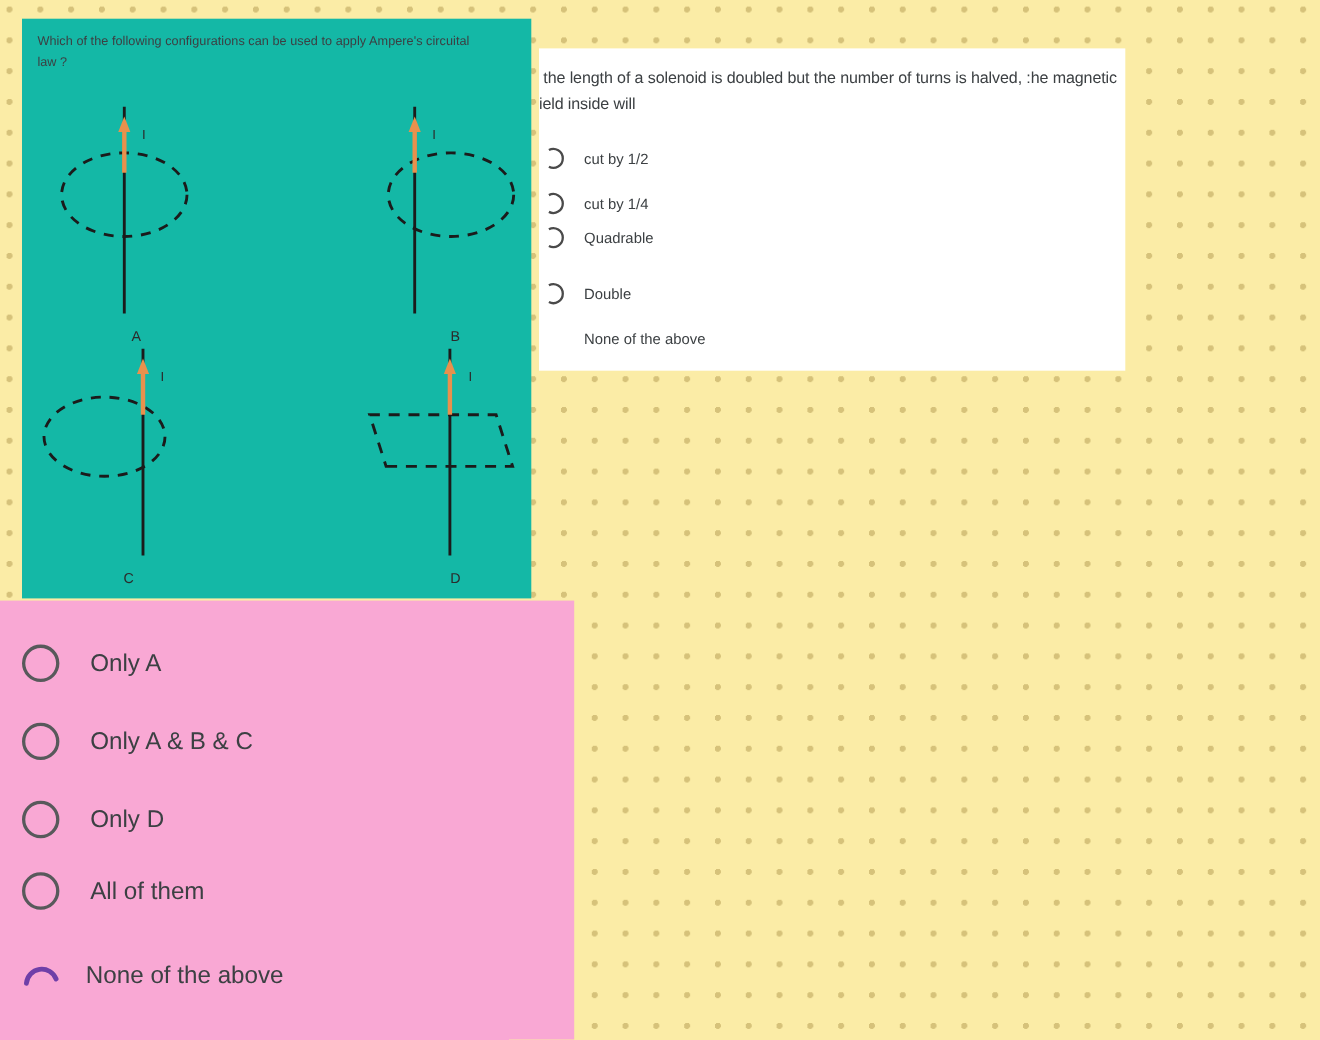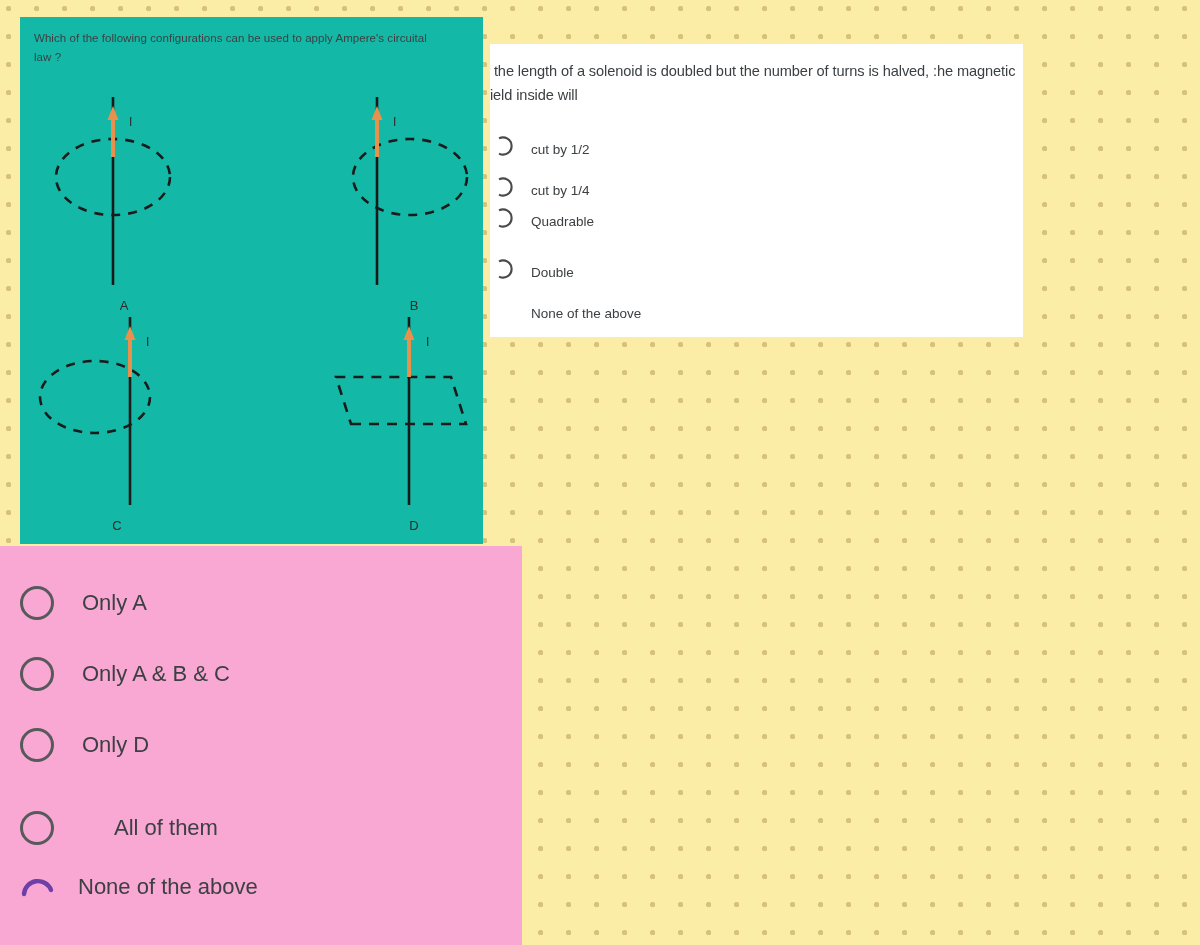--- a/index.html
+++ b/index.html
@@ -141,7 +141,7 @@
     left: 0px;
     height: 26px;
     display: flex;
-    align-items: flex-end;
+    align-items: center;
   }
   .r-radio {
     width: 22px;

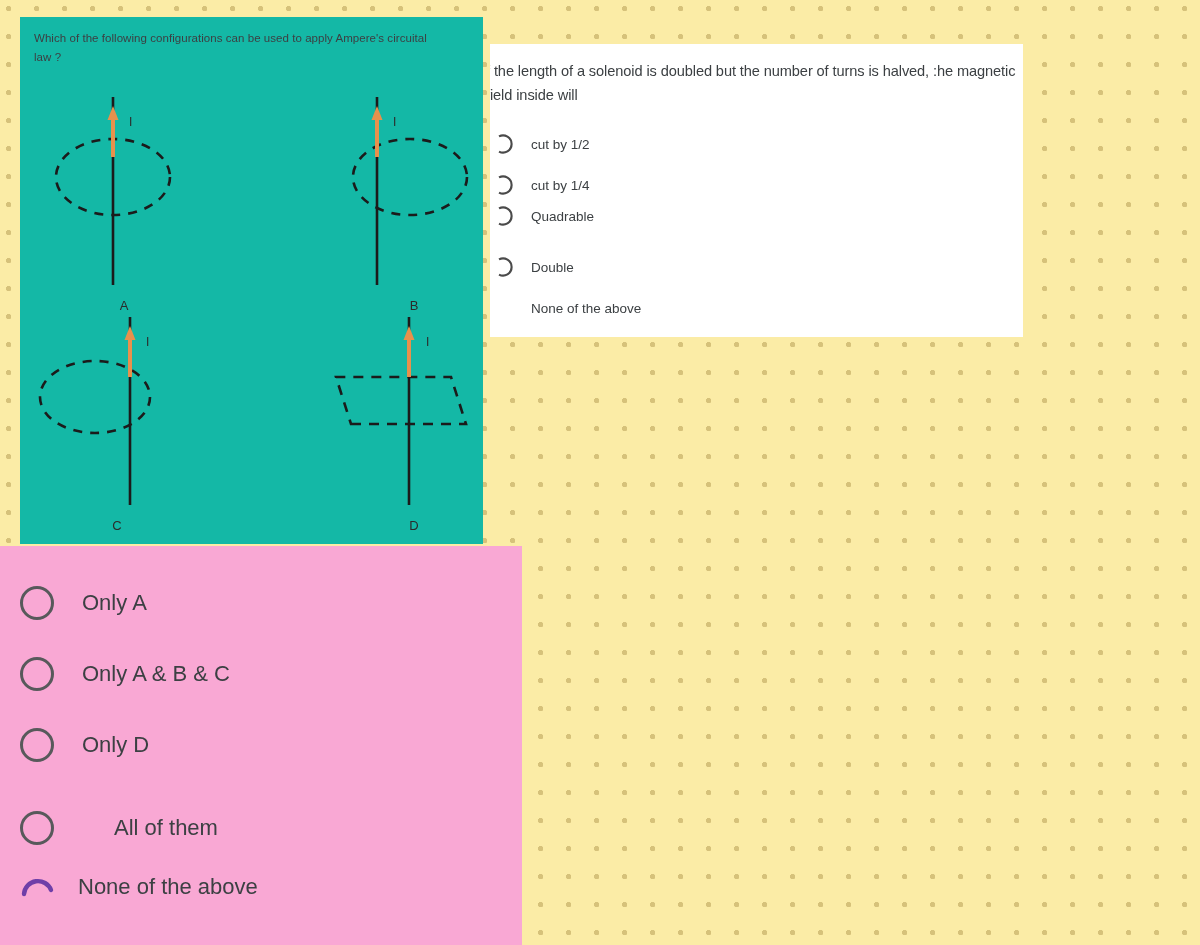--- a/index.html
+++ b/index.html
@@ -113,7 +113,7 @@
   #opt-0 { top: 33px; }
   #opt-1 { top: 104px; }
   #opt-2 { top: 175px; }
-  #opt-3 { top: 258px; gap: 32px; }
+  #opt-3 { top: 240px; }
   #opt-4 { top: 317px; }
 
   

